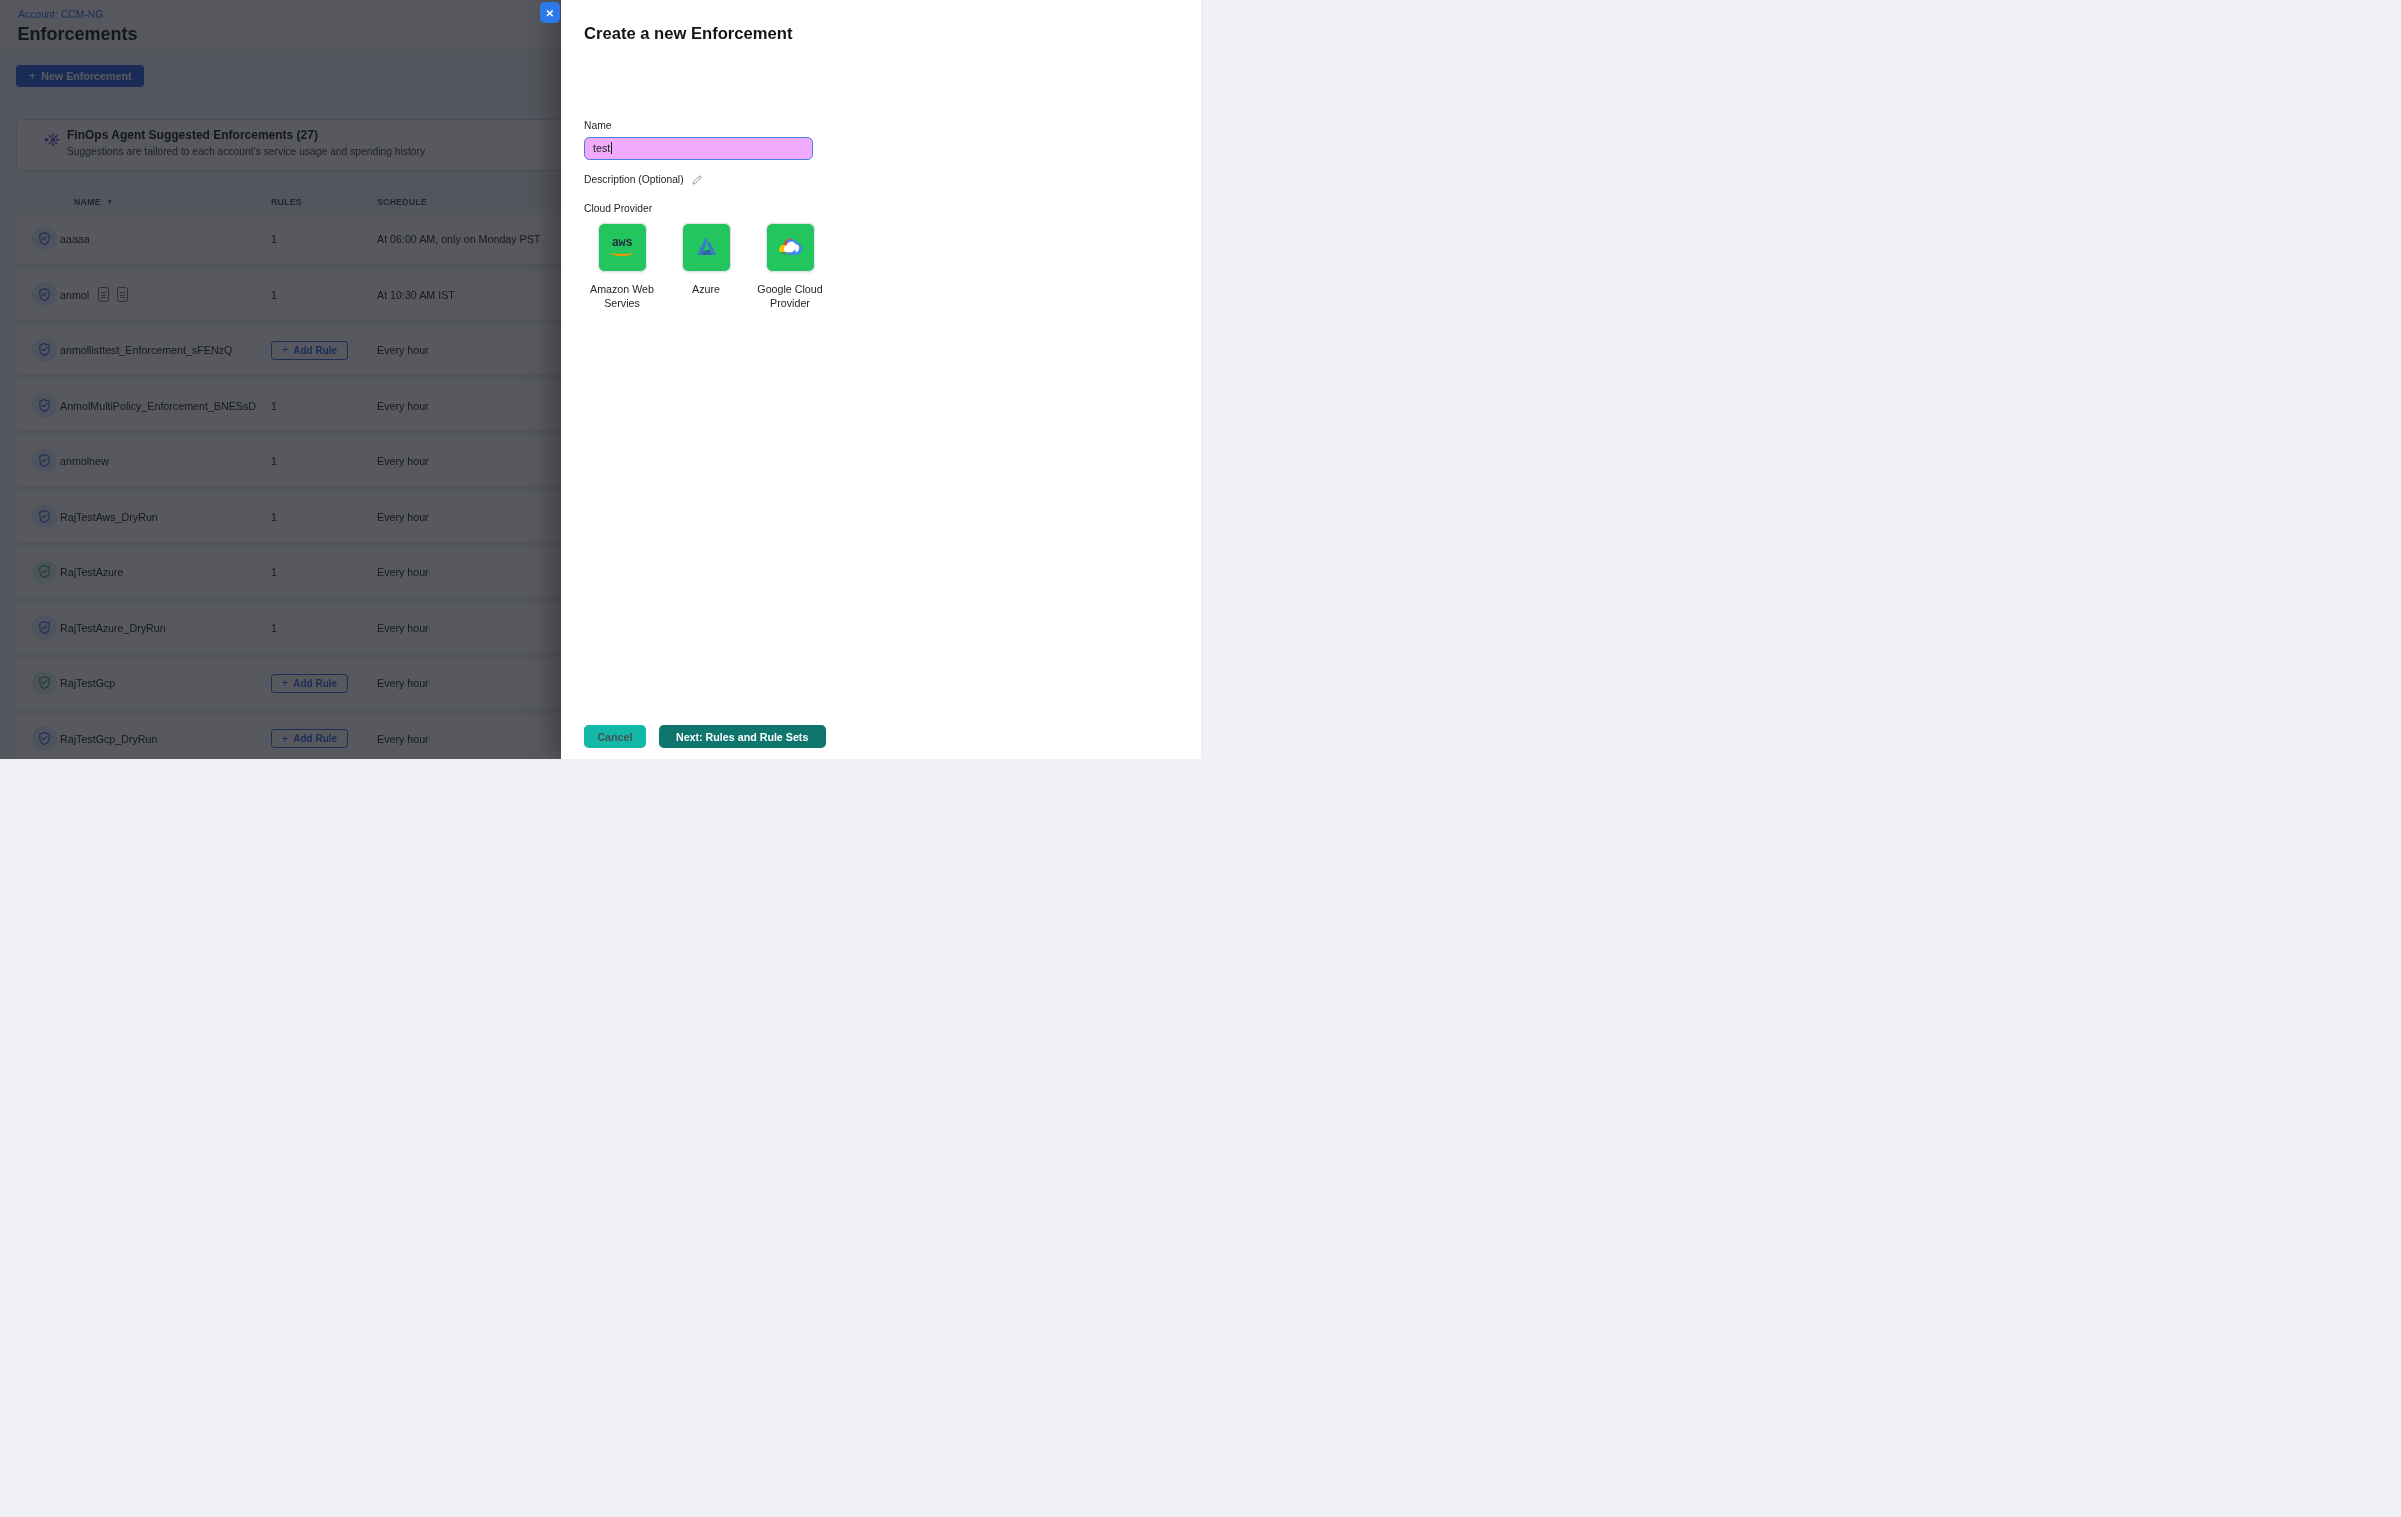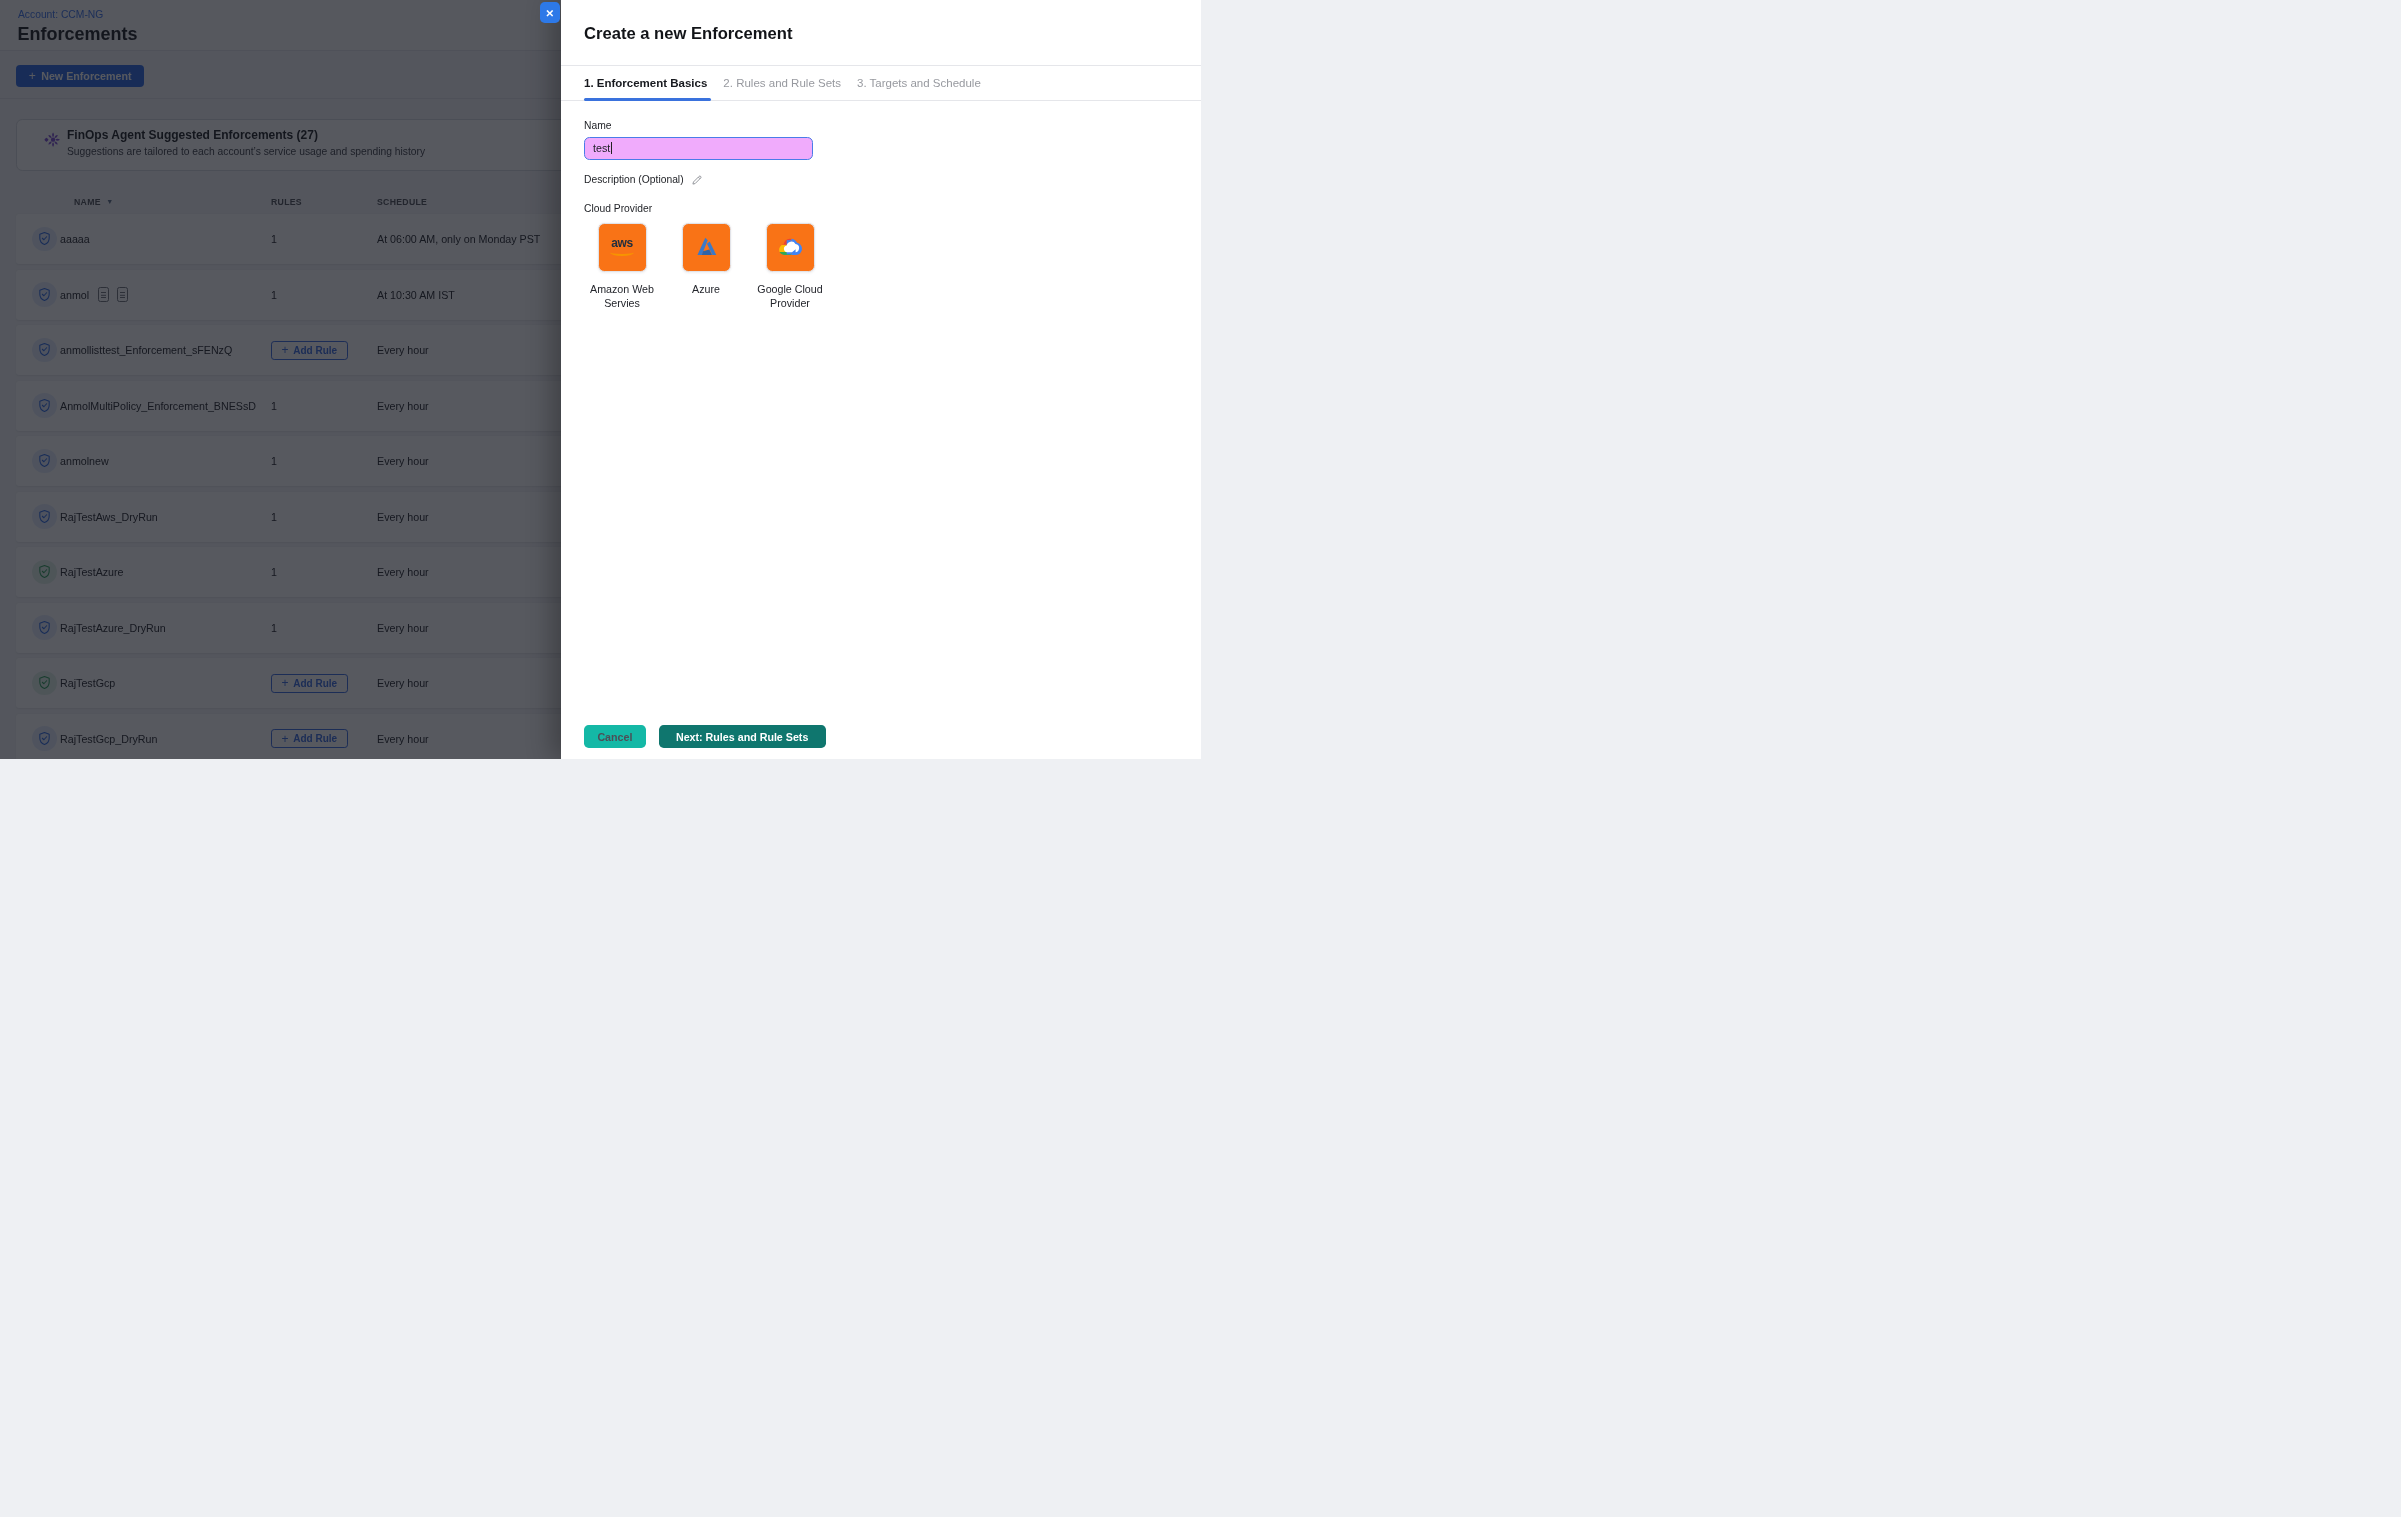--- a/index.html
+++ b/index.html
@@ -292,11 +292,6 @@
 
     <h2 class="panel-title">Create a new Enforcement</h2>
 
-    <div class="tabs">
-      <div class="tab active">1. Enforcement Basics</div>
-      <div class="tab">2. Rules and Rule Sets</div>
-      <div class="tab">3. Targets and Schedule</div>
-    </div>
 
     <div class="form">
       <div class="field-label">Name</div>

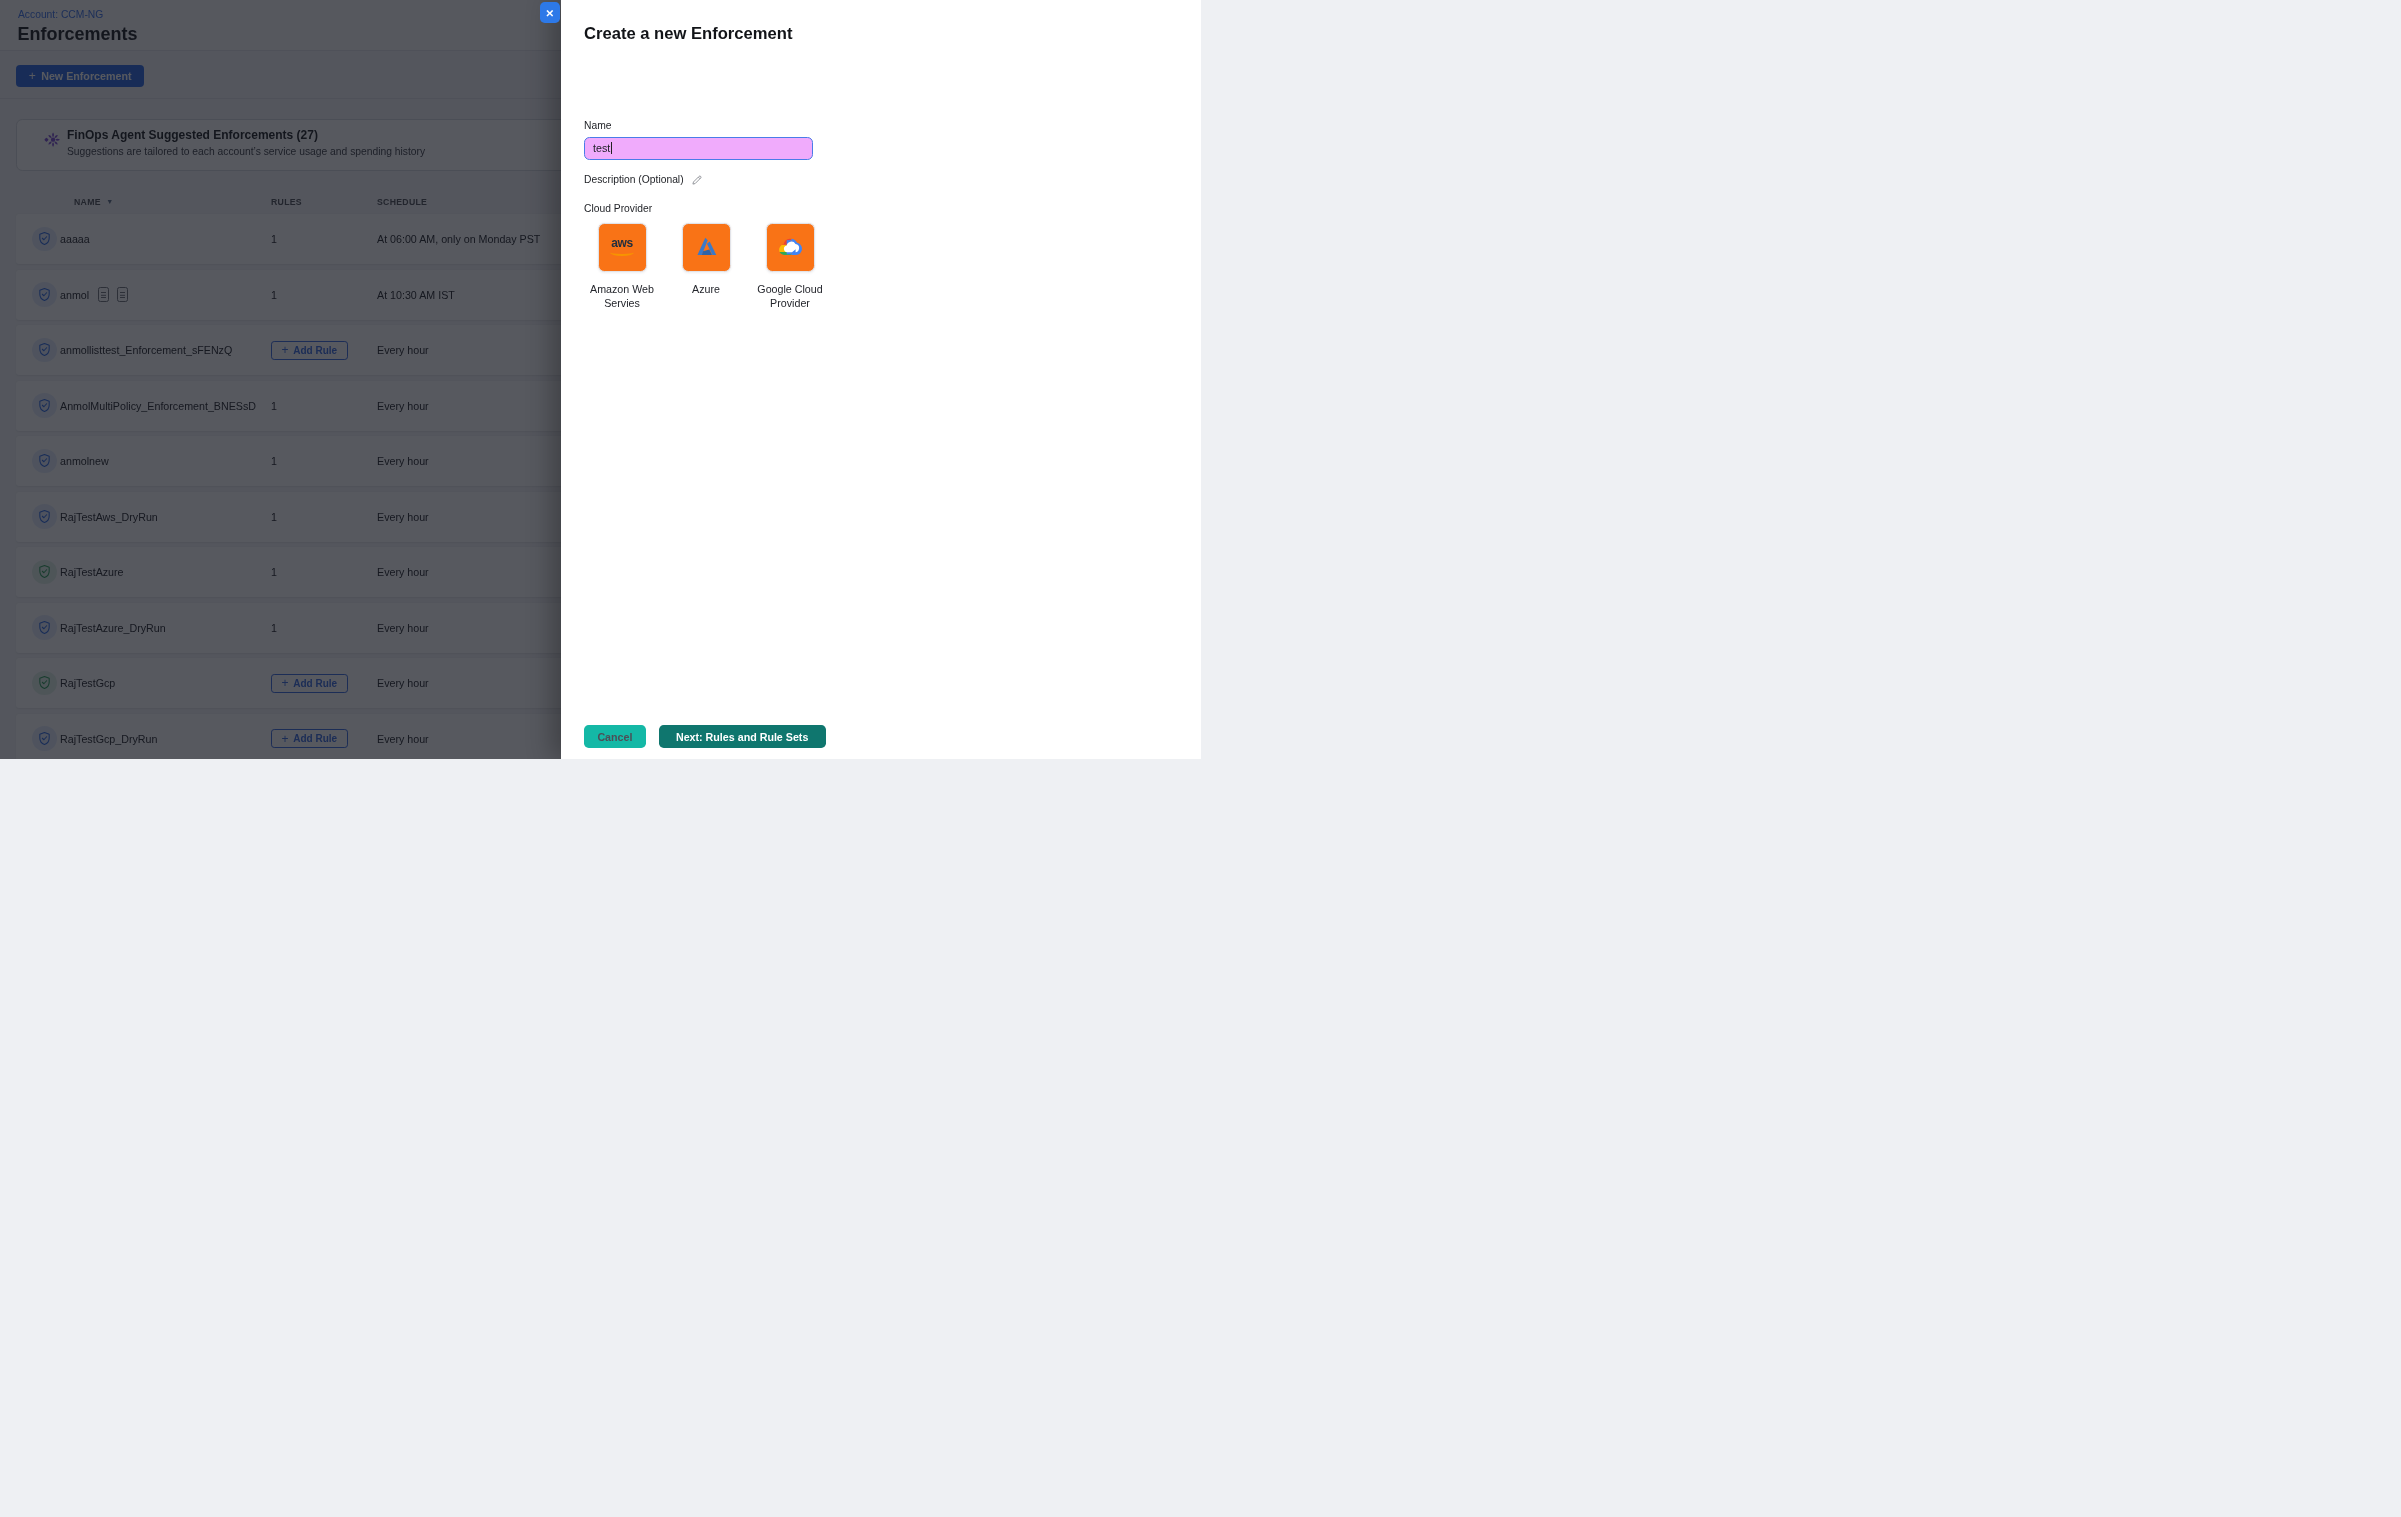--- a/index.html
+++ b/index.html
@@ -84,8 +84,8 @@
   .cloud-label { margin-top:17.4px; }
   .providers { margin-top:8.7px; display:flex; gap:8px; }
   .provider { width:76px; display:flex; flex-direction:column; align-items:center; cursor:pointer; }
-  .prov-card { width:49px; height:49px; background:#f97316; border:0.8px solid #e2e3e8; border-radius:6.3px;
-               box-shadow:0 0.8px 2.4px rgba(40,41,61,.08); display:flex; align-items:center; justify-content:center; }
+  .prov-card { width:49px; height:49px; background:#22c55e; border:0.8px solid #e2e3e8; border-radius:6.3px;
+               box-shadow:0 0.8px 2.4px rgba(40,41,61,.08); display:flex; align-items:center; justify-content:center;font-family:Liberation Mono, monospace; }
   .prov-label { margin-top:10.3px; font-size:10.7px; color:#24262c; line-height:14.2px; text-align:center; }
   .aws-logo { display:flex; flex-direction:column; align-items:center; }
   .aws-text { font-size:12px; font-weight:700; color:#232f3e; letter-spacing:-0.4px; line-height:11px; }

